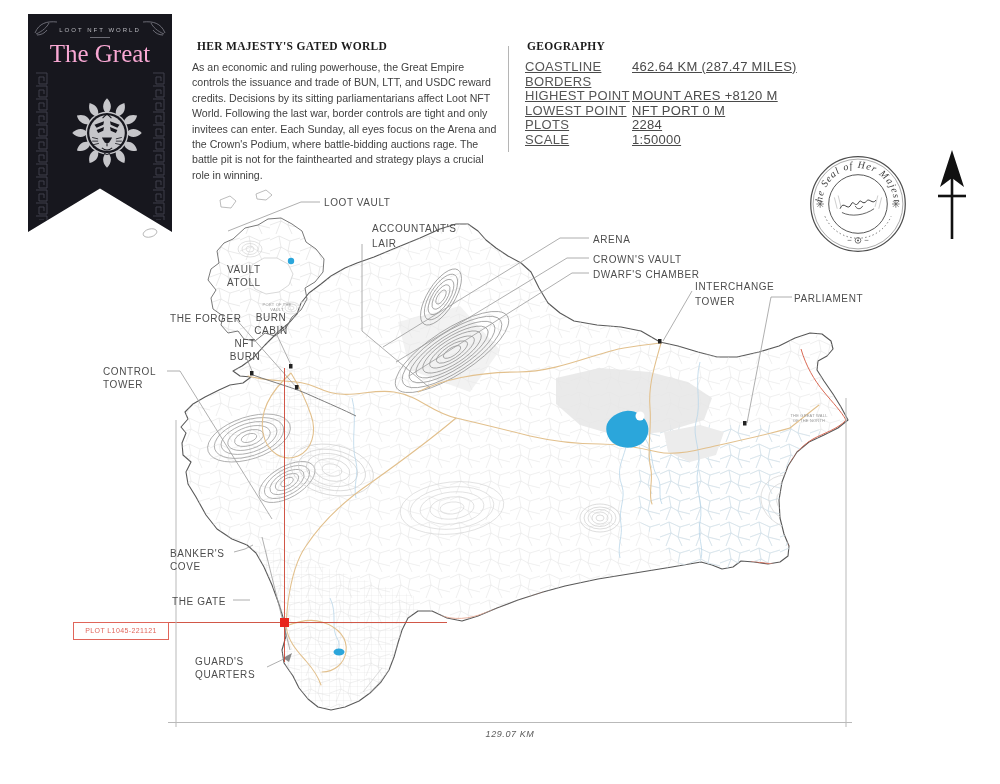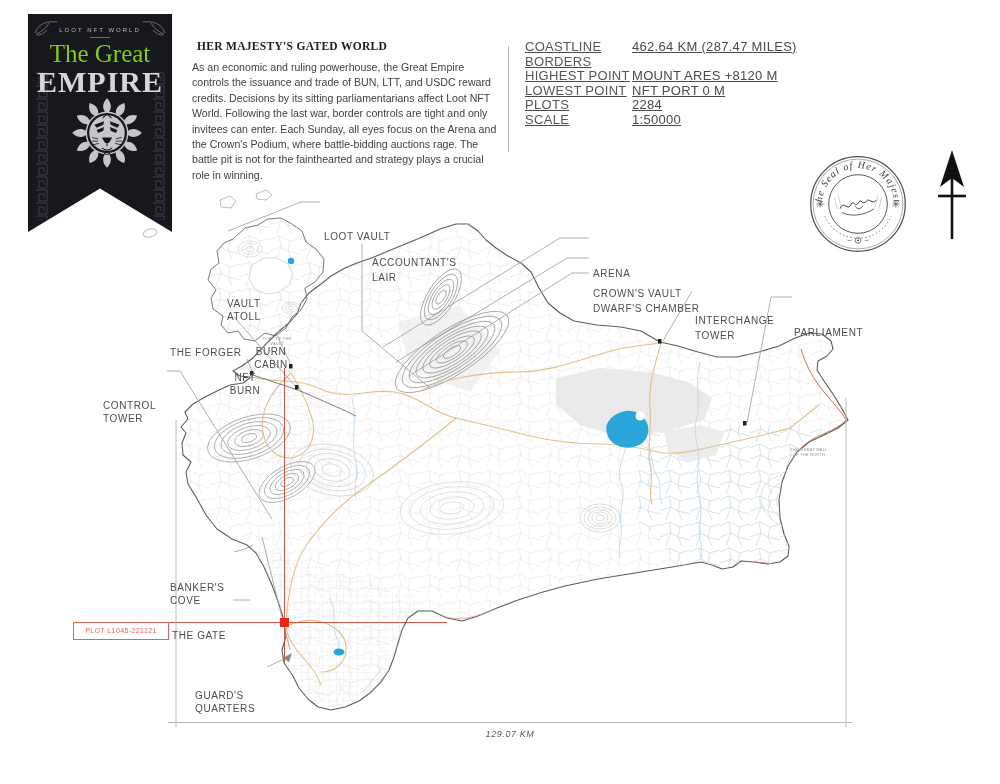--- a/index.html
+++ b/index.html
@@ -12,7 +12,7 @@
           letter-spacing:2px;color:#b9b9bf;}
   .banner .kickrule{position:absolute;left:62px;top:23px;width:20px;height:1px;background:#6b6b74;}
   .banner .t1{position:absolute;left:0;right:0;top:26px;text-align:center;
-          font-family:"Liberation Serif",serif;font-size:25px;color:#84cc16;}
+          font-family:"Liberation Serif",serif;font-size:25px;color:#f9a8d4;}
   .banner .t2{position:absolute;left:0;right:0;top:51px;text-align:center;
           font-family:"Liberation Serif",serif;font-size:30px;font-weight:600;letter-spacing:1px;color:#d6d6da;}
   .banner .lion{position:absolute;left:42px;top:82px;width:74px;height:74px;}

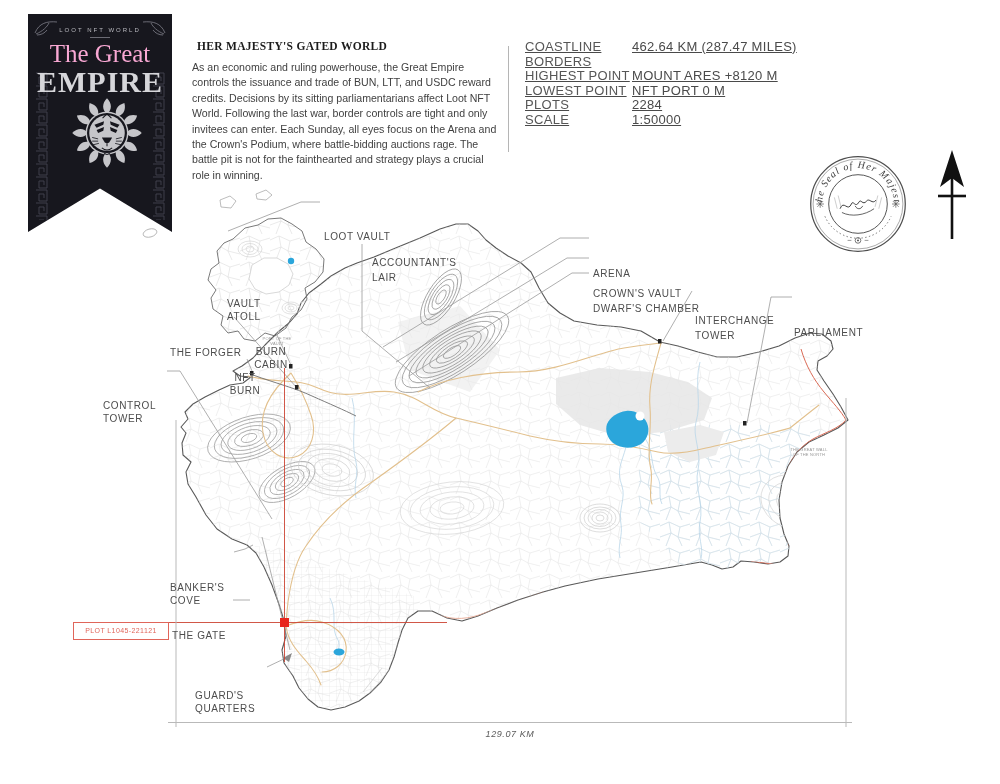--- a/index.html
+++ b/index.html
@@ -301,6 +301,7 @@
   </div>
   <div class="vdivider"></div>
   <div class="geo">
+    <h2>GEOGRAPHY</h2>
     <div class="row">
         <span class="k">COASTLINE</span>
         <span>462.64 KM (287.47 MILES)</span>

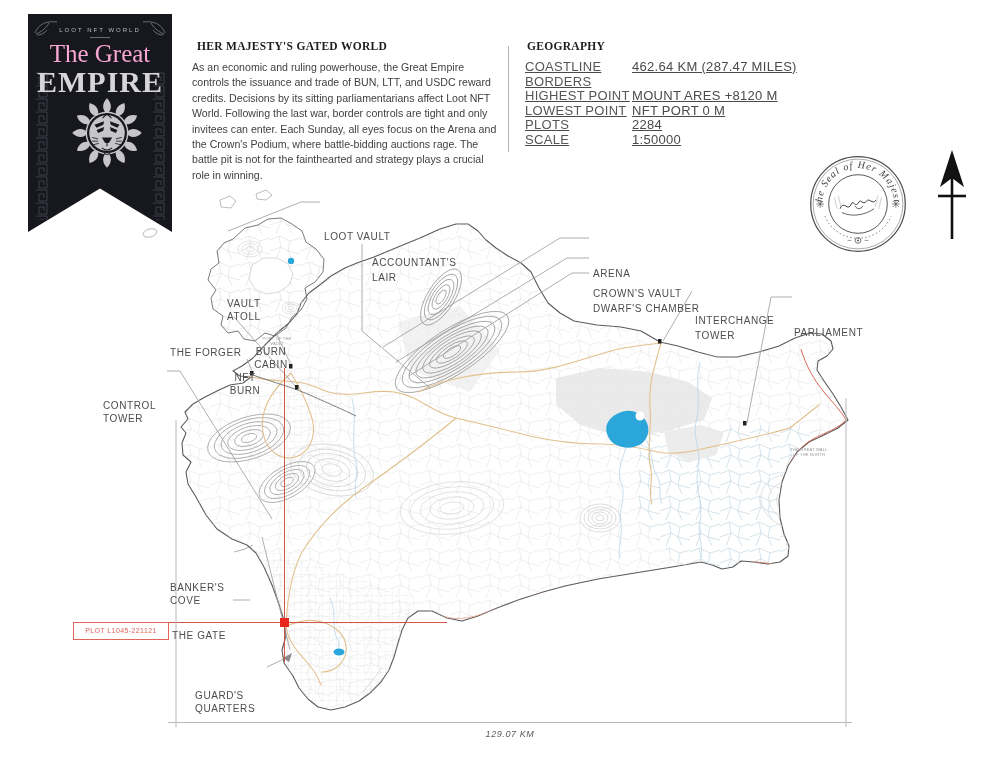--- a/index.html
+++ b/index.html
@@ -259,7 +259,6 @@
     <div class="kicker">LOOT NFT WORLD</div>
     <div class="kickrule"></div>
     <div class="t1">The Great</div>
-    <div class="t2">EMPIRE</div>
     <svg class="lion" viewBox="0 0 100 100">
       <g fill="#c6c6ca">
         <path d="M50 3 C57 10 57 19 50 24 C43 19 43 10 50 3 Z"></path>

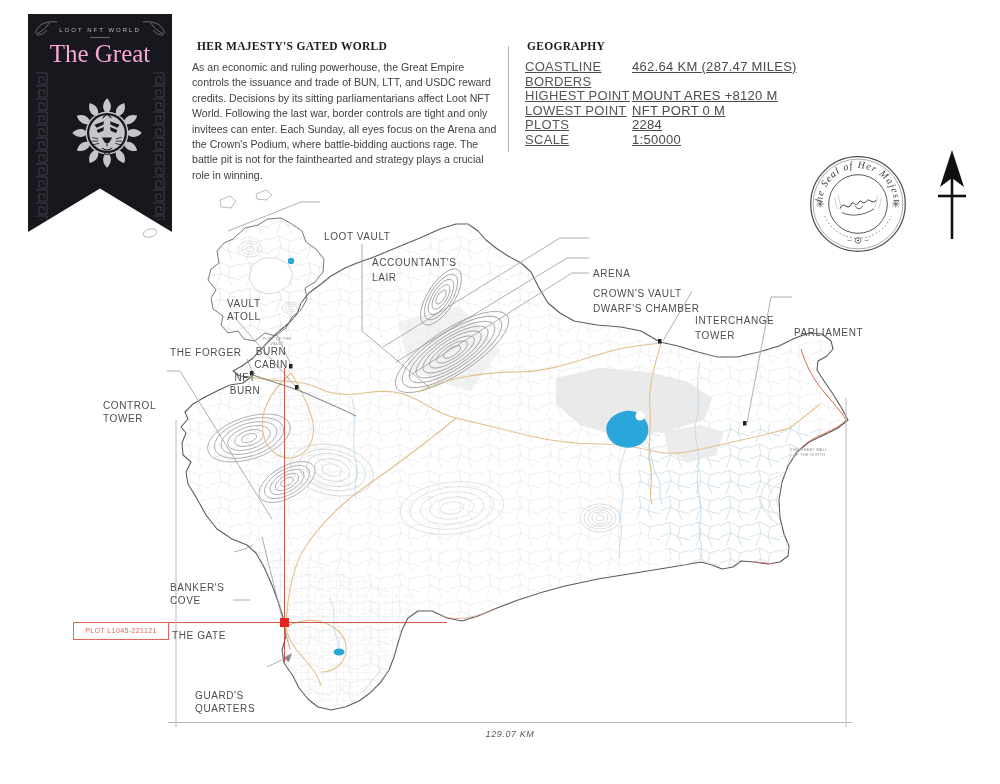--- a/index.html
+++ b/index.html
@@ -36,7 +36,7 @@
   .narrow{position:absolute;left:934px;top:147px;width:36px;height:100px;}
   
   .mapsvg{position:absolute;left:0;top:0;width:1000px;height:784px;}
-  .lbl{position:absolute;font-size:10px;line-height:13px;letter-spacing:.6px;color:#4d4d4d;white-space:nowrap;margin-top:34px;}
+  .lbl{position:absolute;font-size:10px;line-height:13px;letter-spacing:.6px;color:#4d4d4d;white-space:nowrap;}
   .wrap{white-space:normal;}
   .tiny{font-size:4px;line-height:5px;letter-spacing:.2px;color:#979797;white-space:normal;}
   .r{text-align:left;} .c{text-align:center;}

